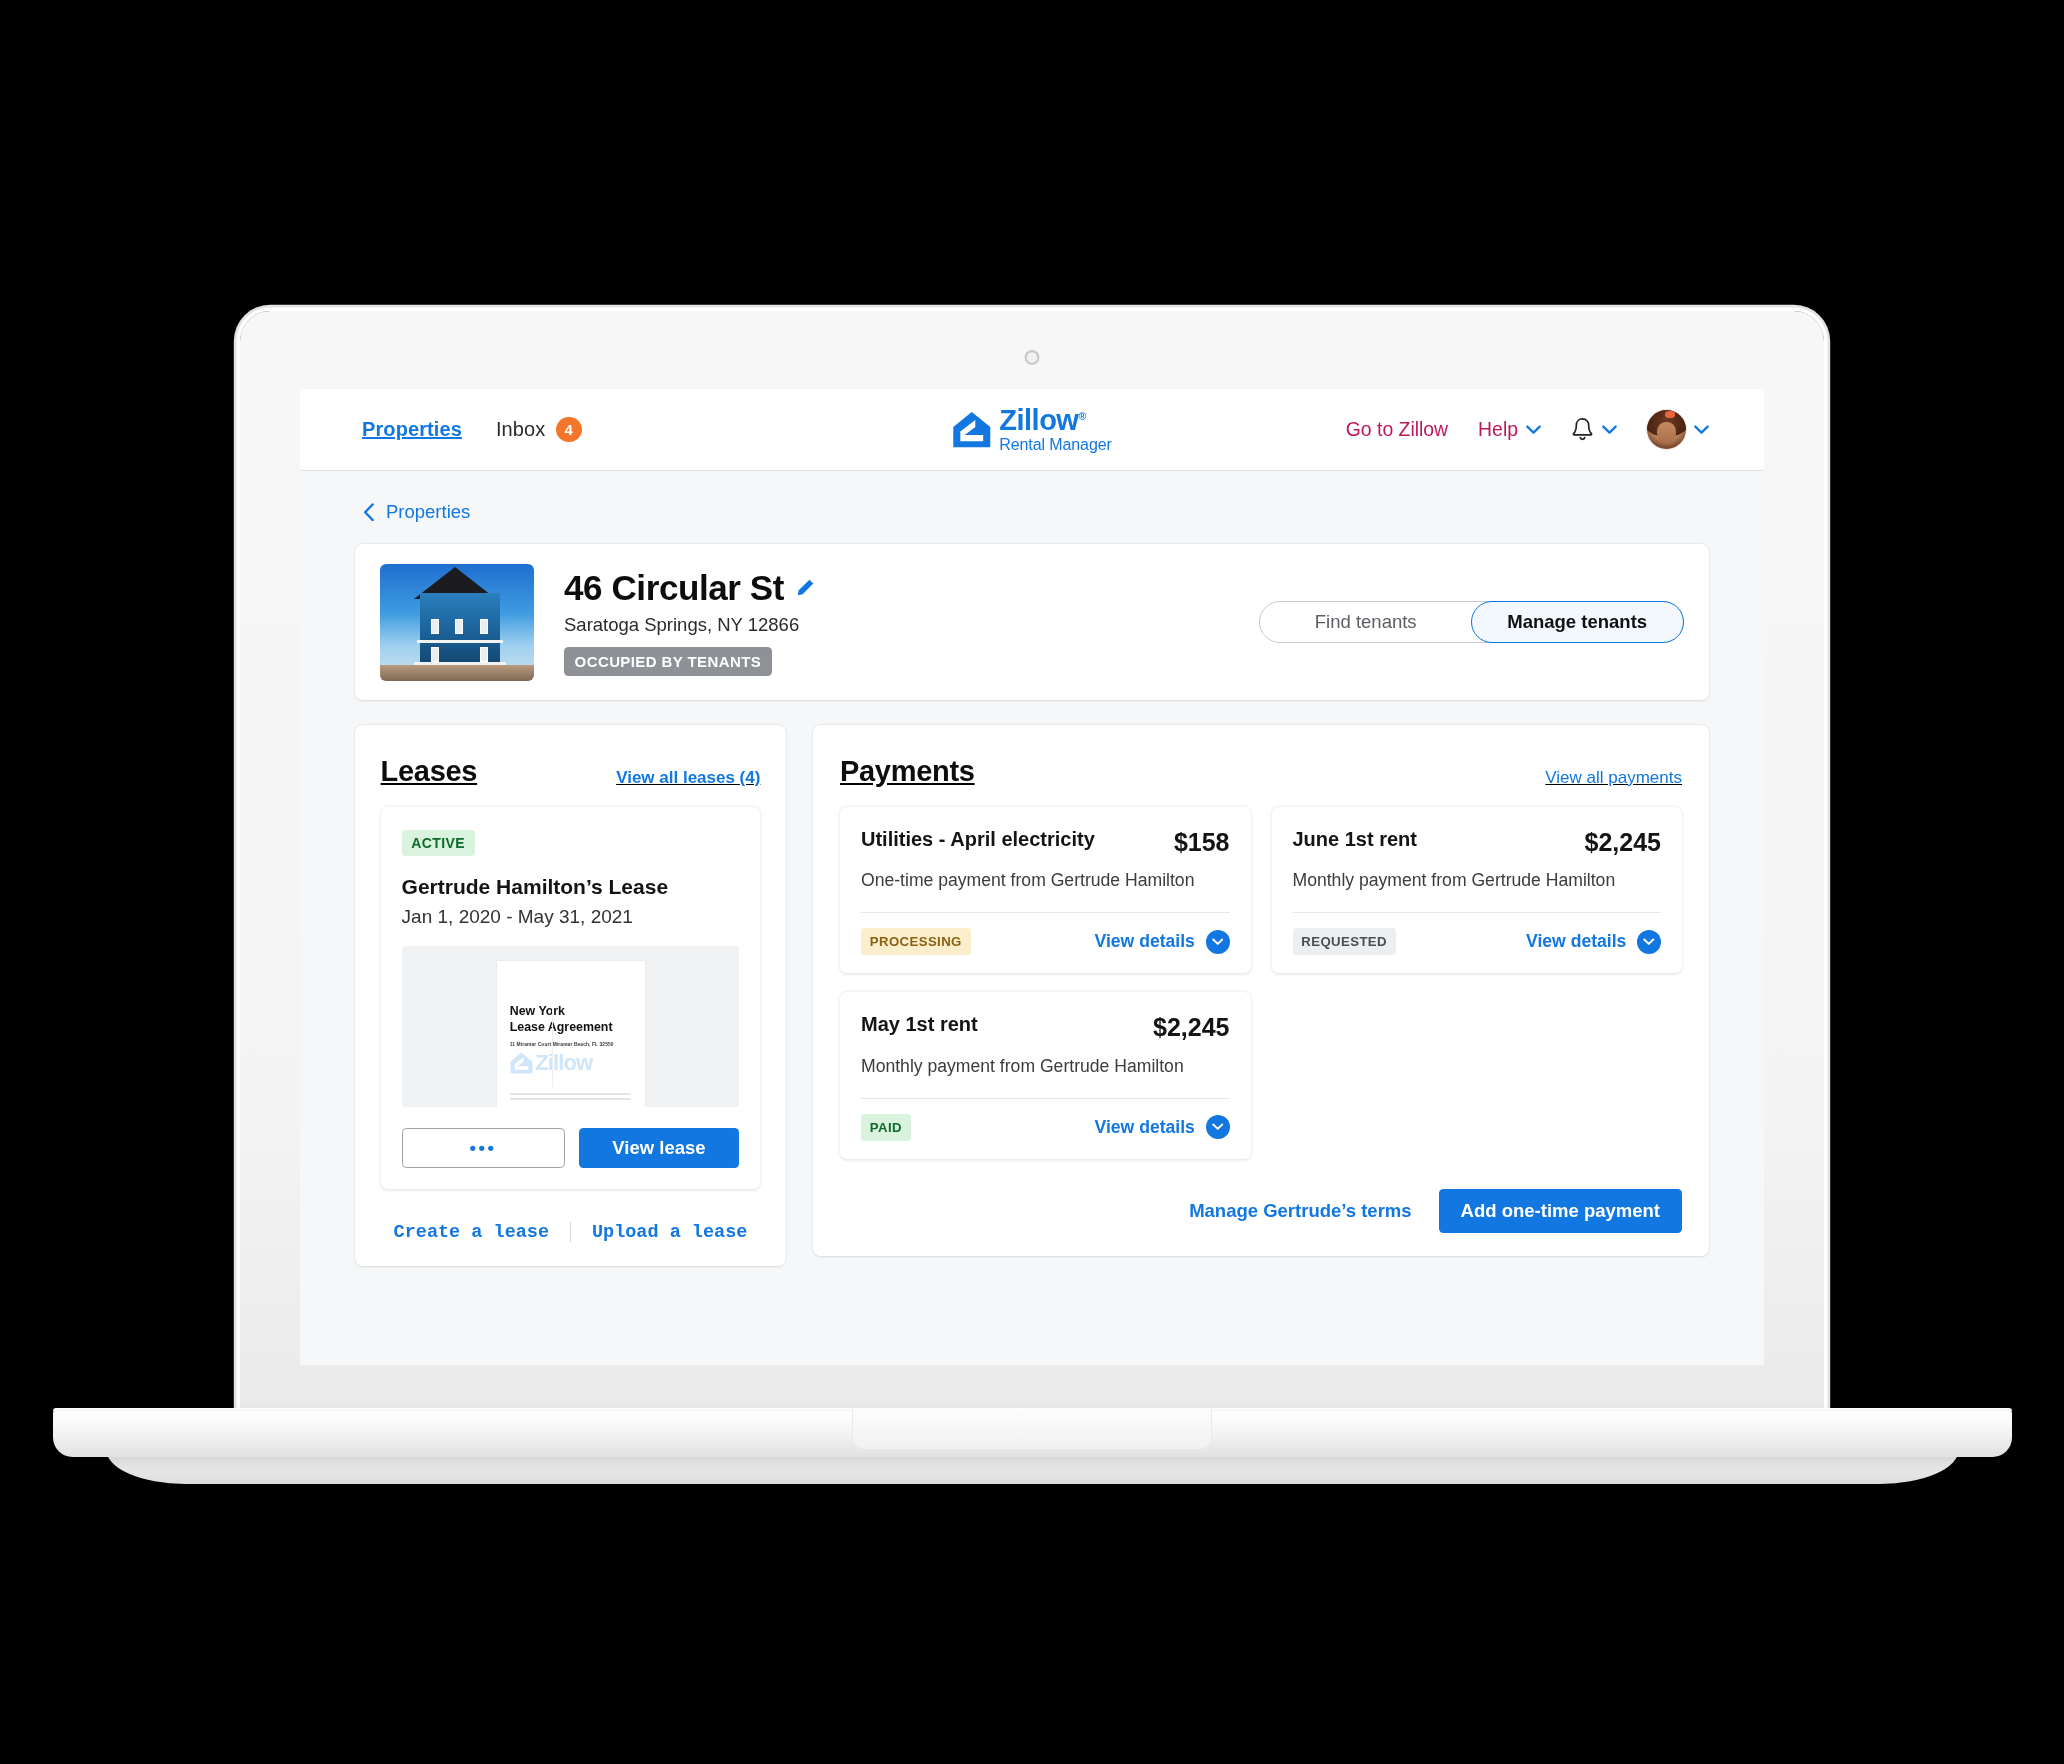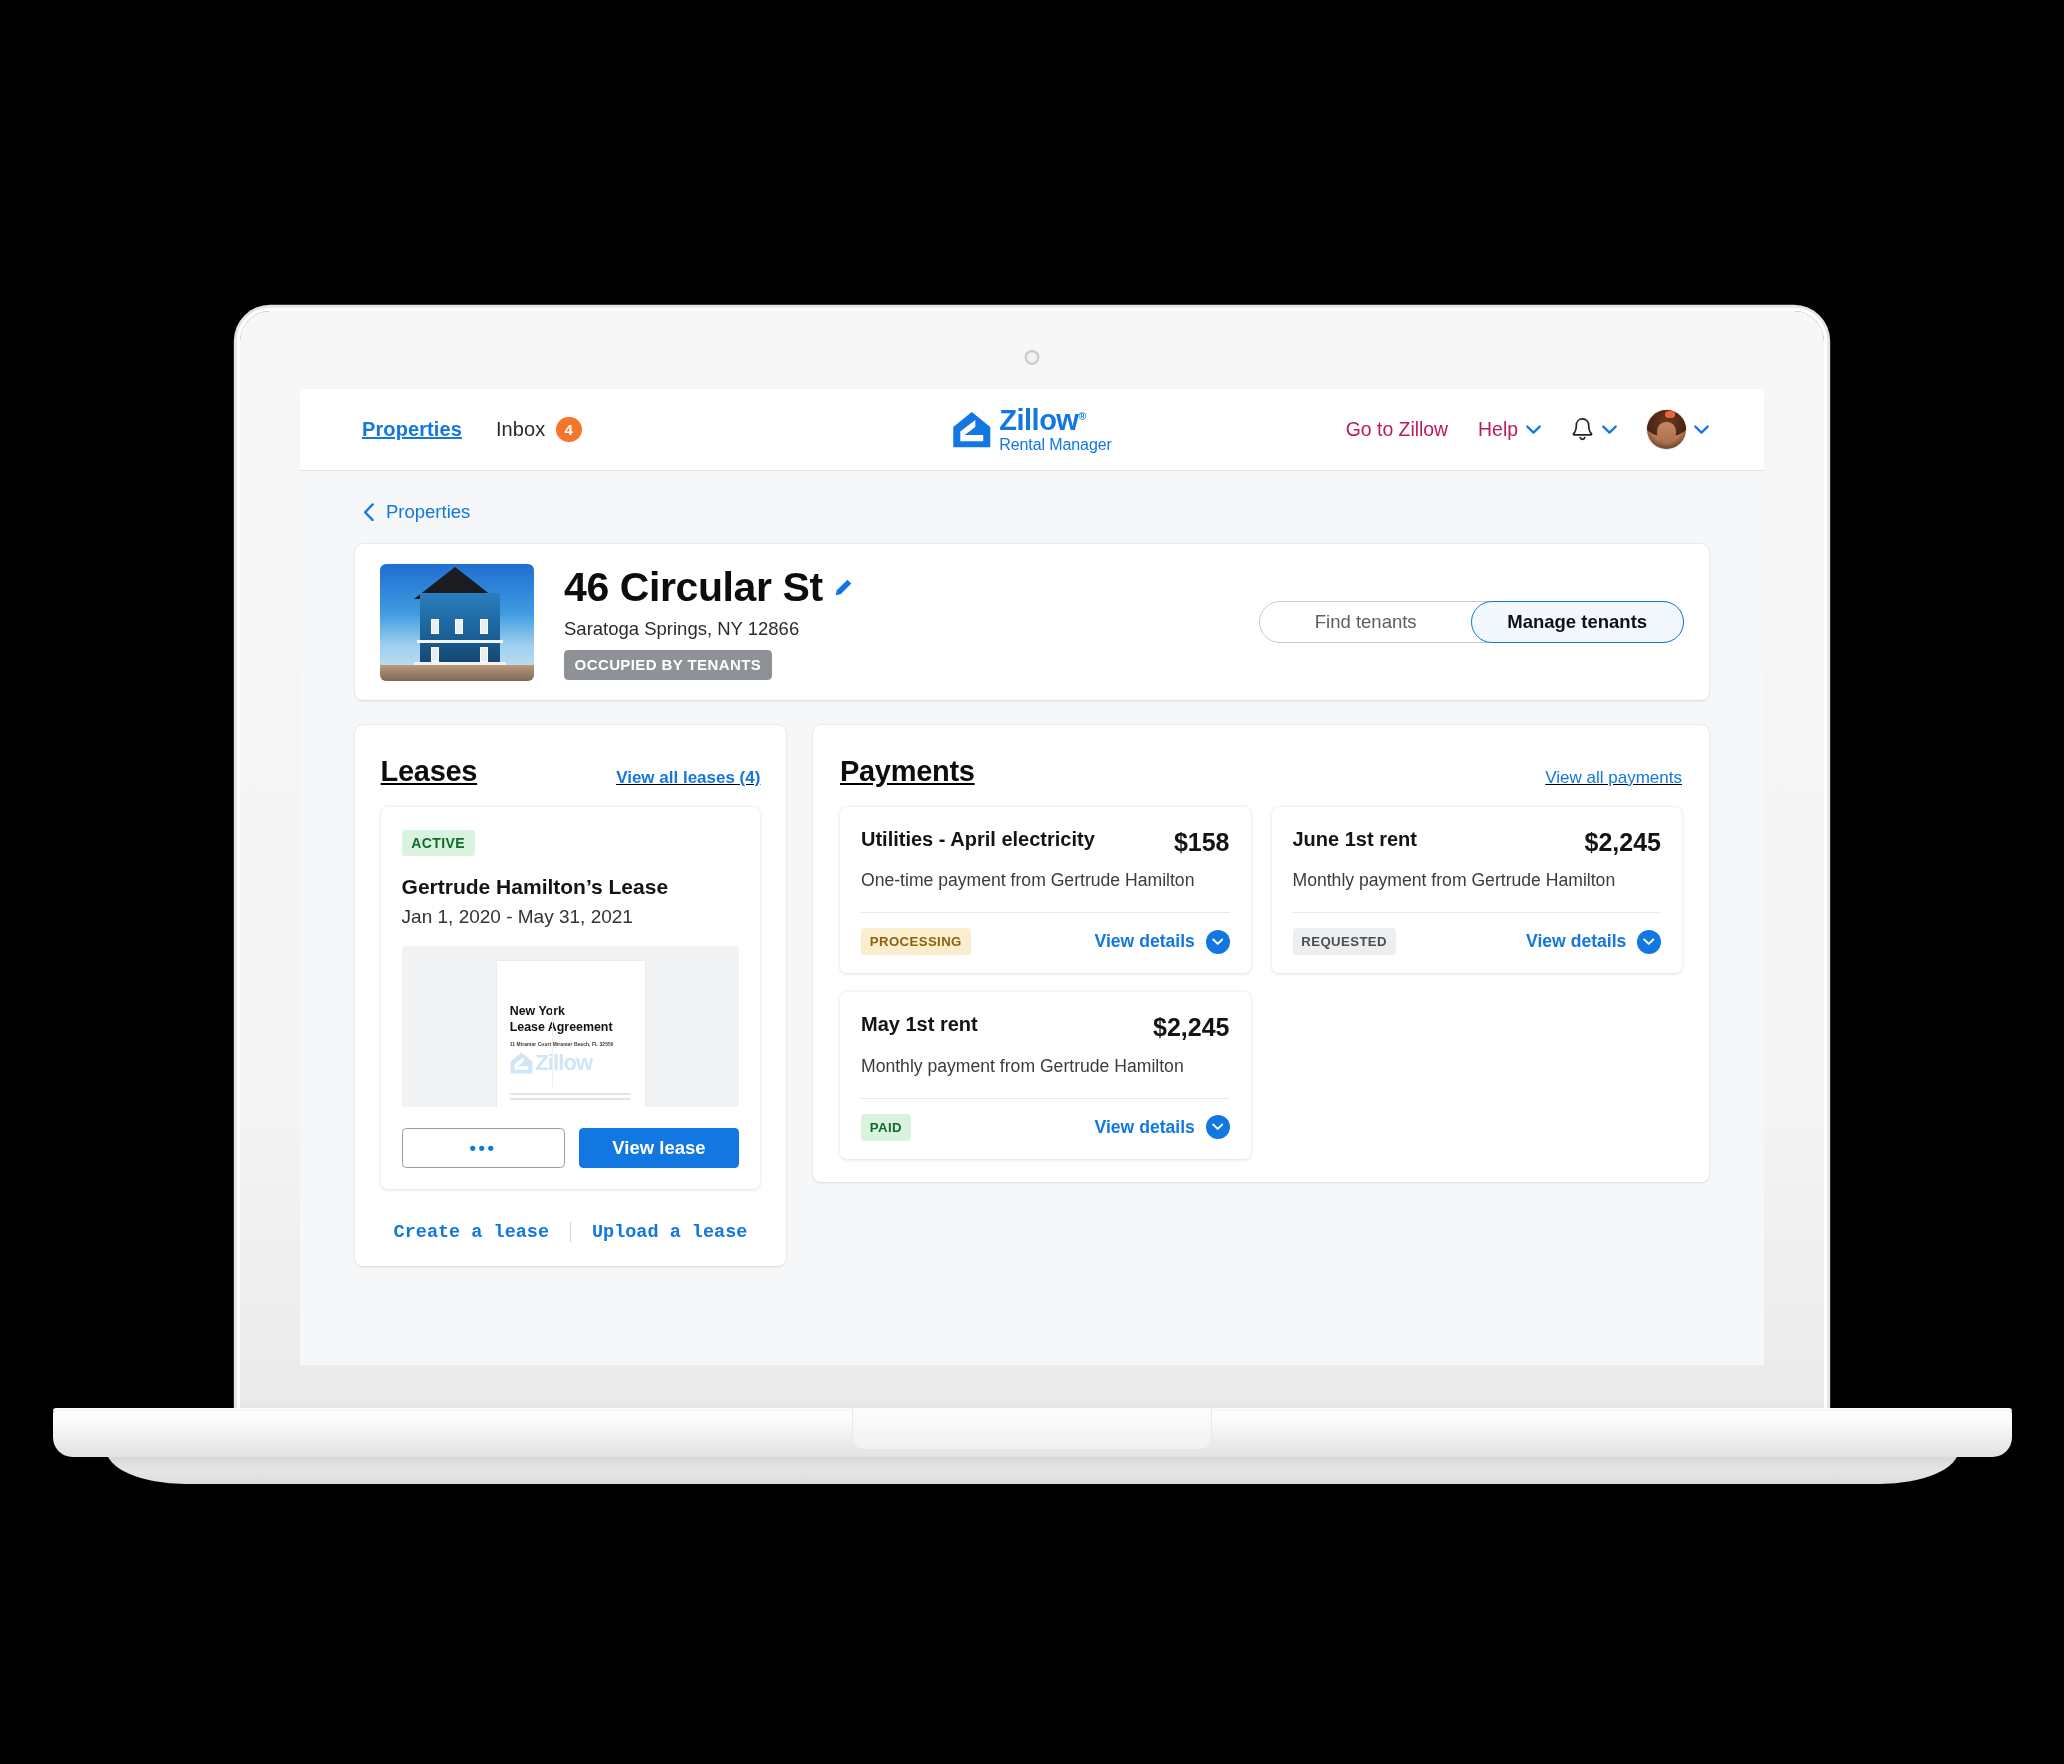--- a/index.html
+++ b/index.html
@@ -174,7 +174,7 @@
 
   .prop-info { margin-left: 30px; }
   .prop-title-row { display:flex; align-items:center; gap:10.6px; }
-  .prop-title { font-size: 41px; font-weight: 600; color:#0c0d0e; letter-spacing:-0.4px; }
+  .prop-title { font-size: 35px; font-weight: 600; color:#0c0d0e; letter-spacing:-0.4px; }
   .pencil { width: 20px; height: 20px; }
   .prop-addr { font-size: 18.5px; color:#2b2b2b; margin-top: 6.2px; }
   .chip-occupied {

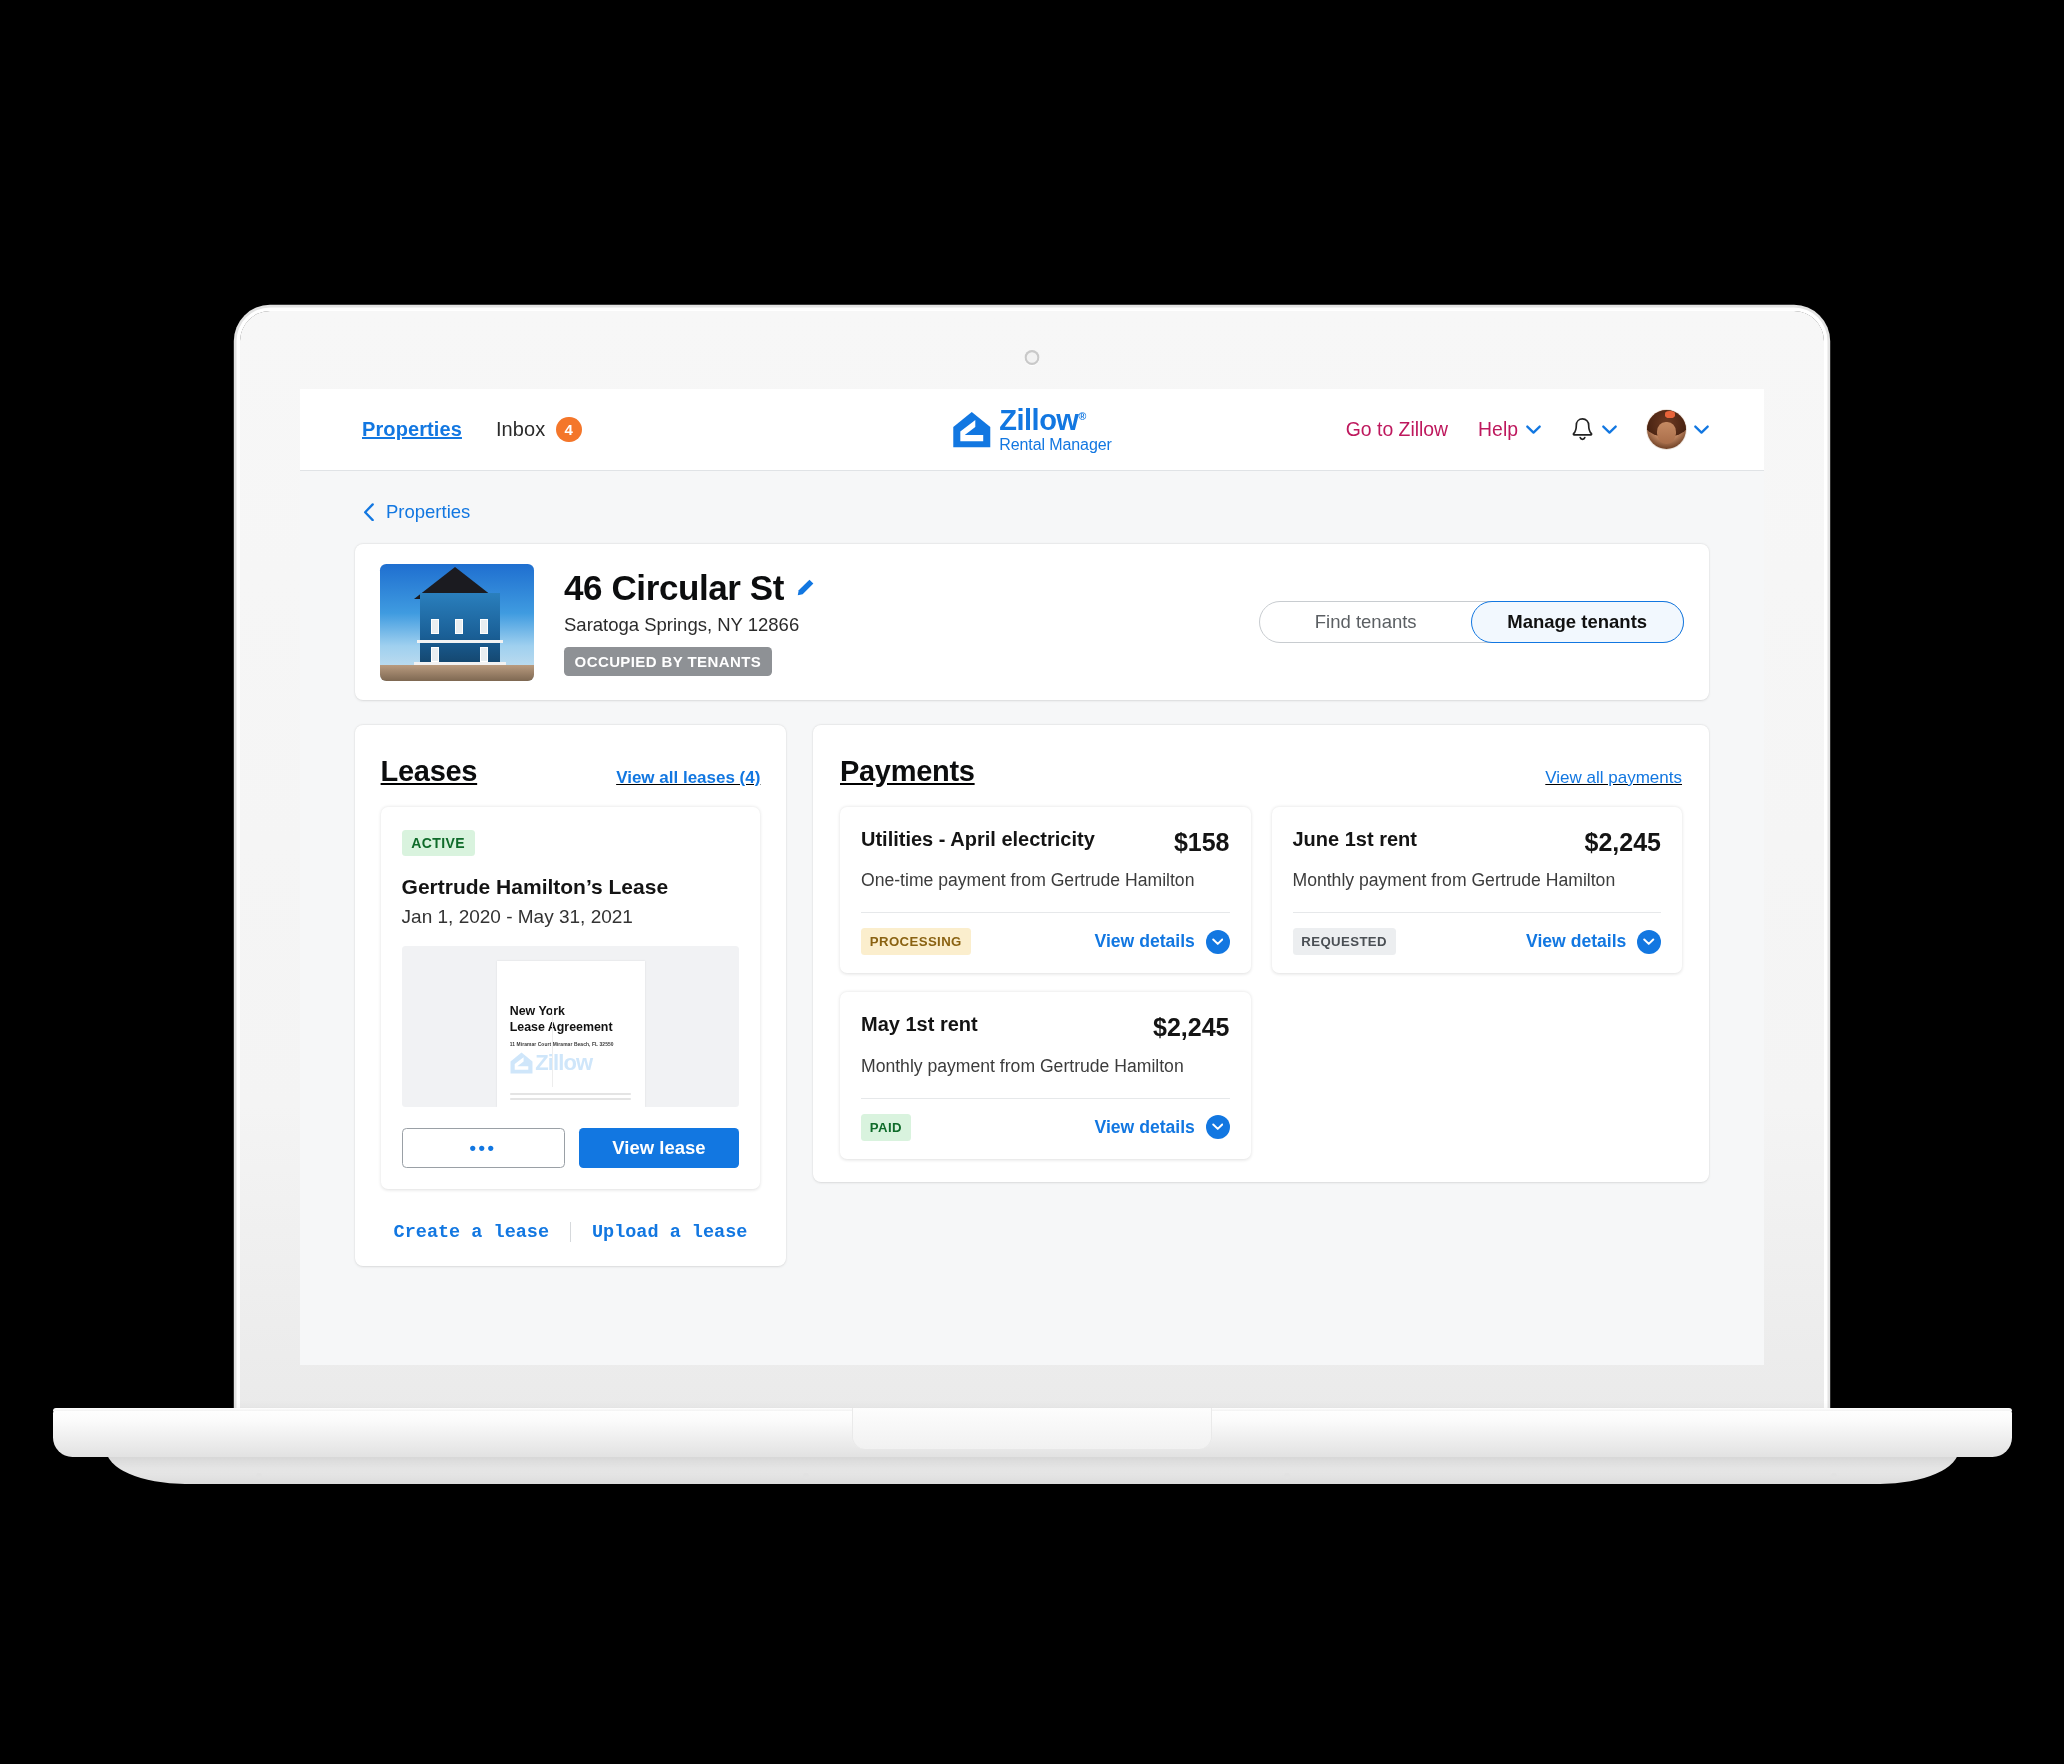--- a/index.html
+++ b/index.html
@@ -518,6 +518,10 @@
 
             </div>
 
+            <div class="pay-foot">
+              <a href="#">Manage Gertrude’s terms</a>
+              <div class="btn-add">Add one-time payment</div>
+            </div>
           </div>
 
         </div>

